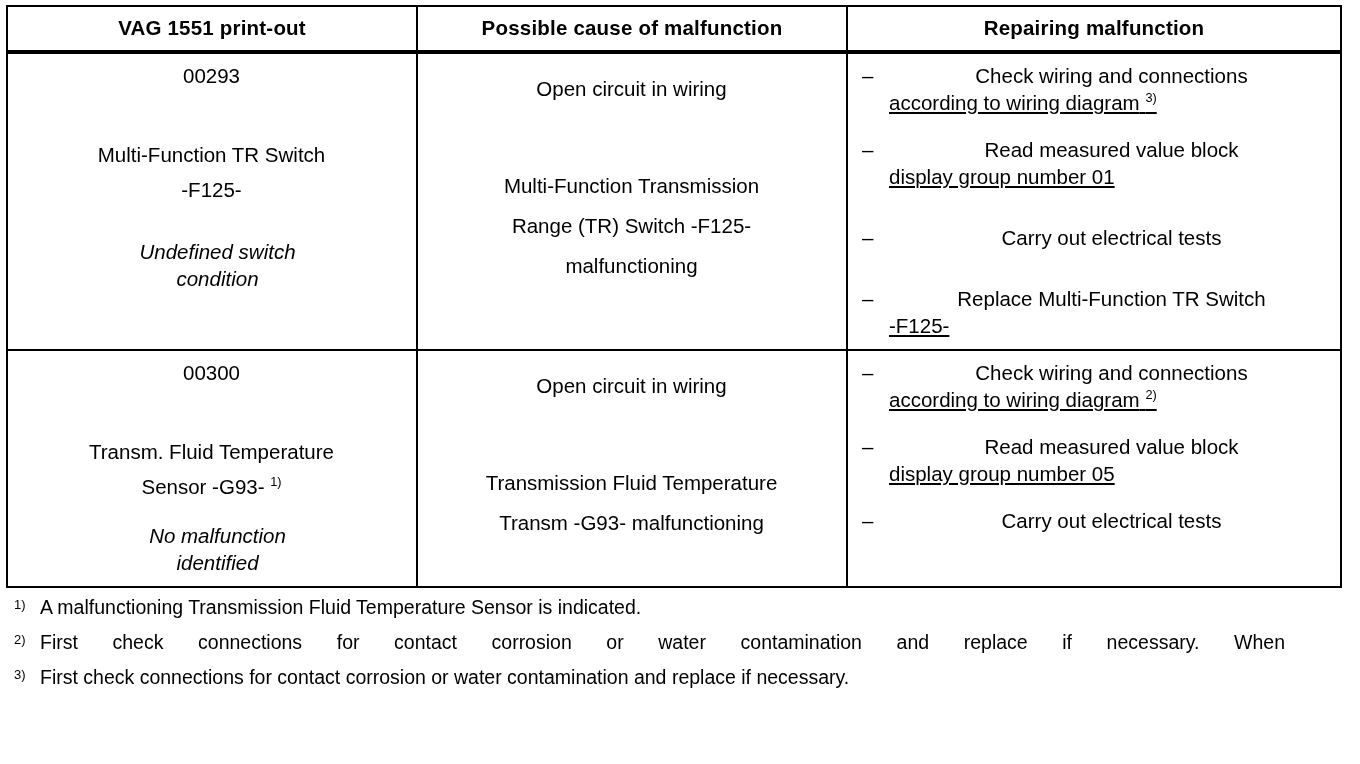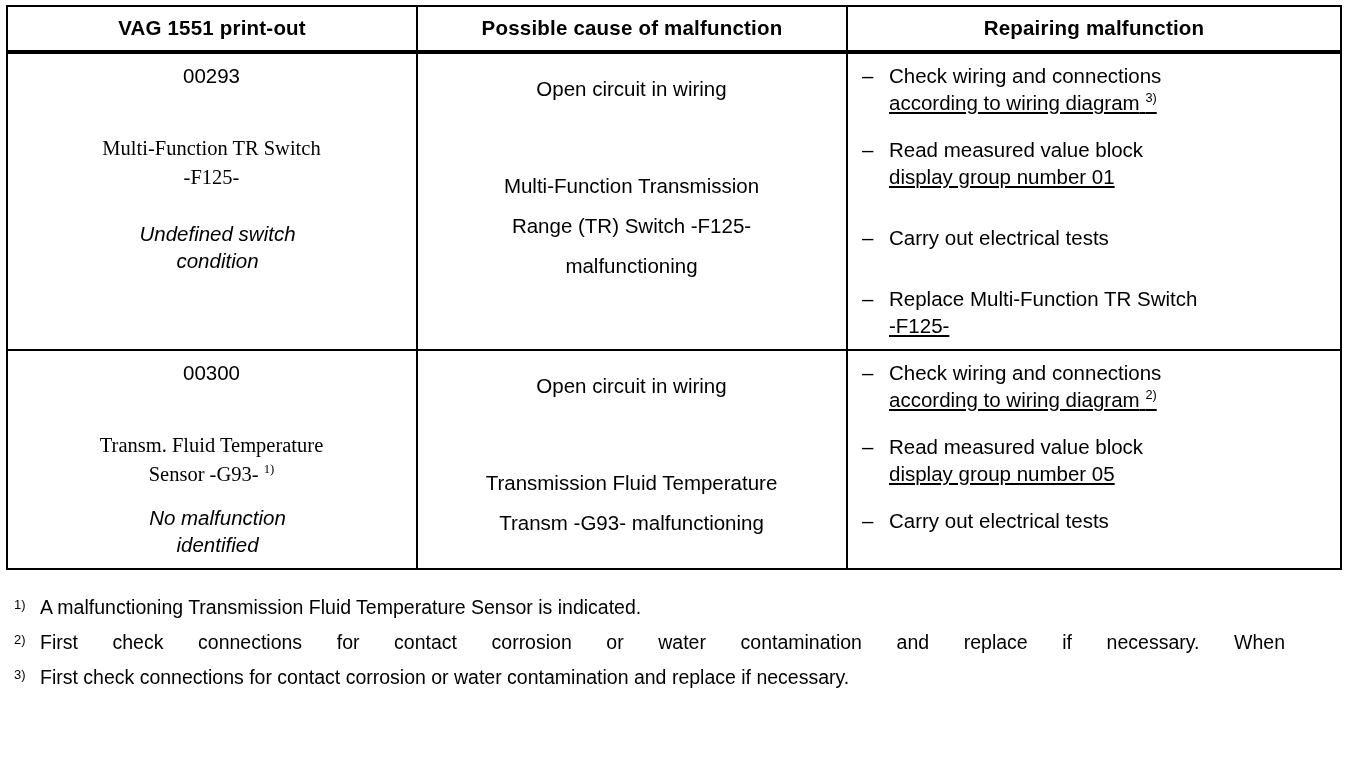--- a/index.html
+++ b/index.html
@@ -107,6 +107,7 @@
   }
   .repair-list li .txt {
     display: block;
+    text-align: center;
   }
   .repair-list li .cont {
     display: block;

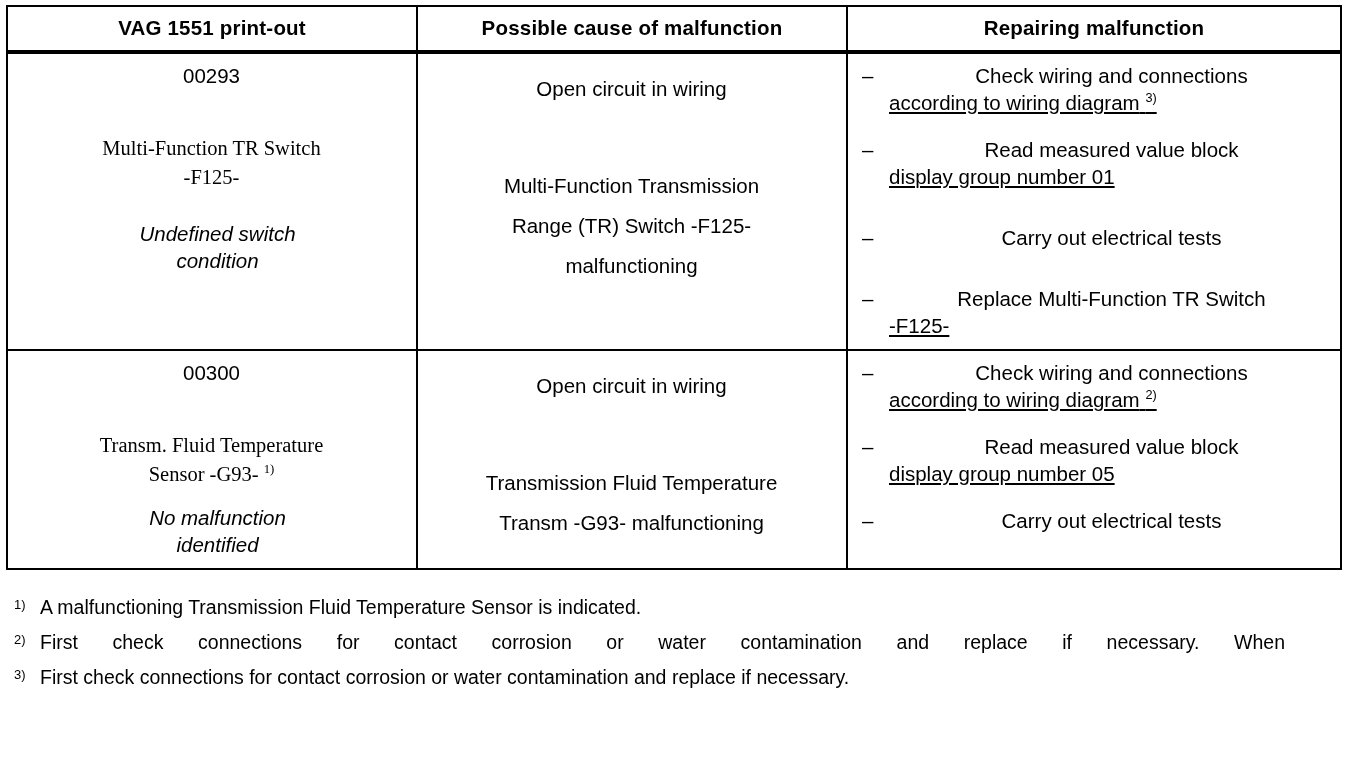--- a/index.html
+++ b/index.html
@@ -78,8 +78,7 @@
   .spacer-sm { height: 14px; }
 
   .desc {
-    margin: 2px;
-    font-family: Liberation Serif, serif;
+    margin: 8px;
   }
   .sub-indent {
     margin: 0 0 0 12px;

